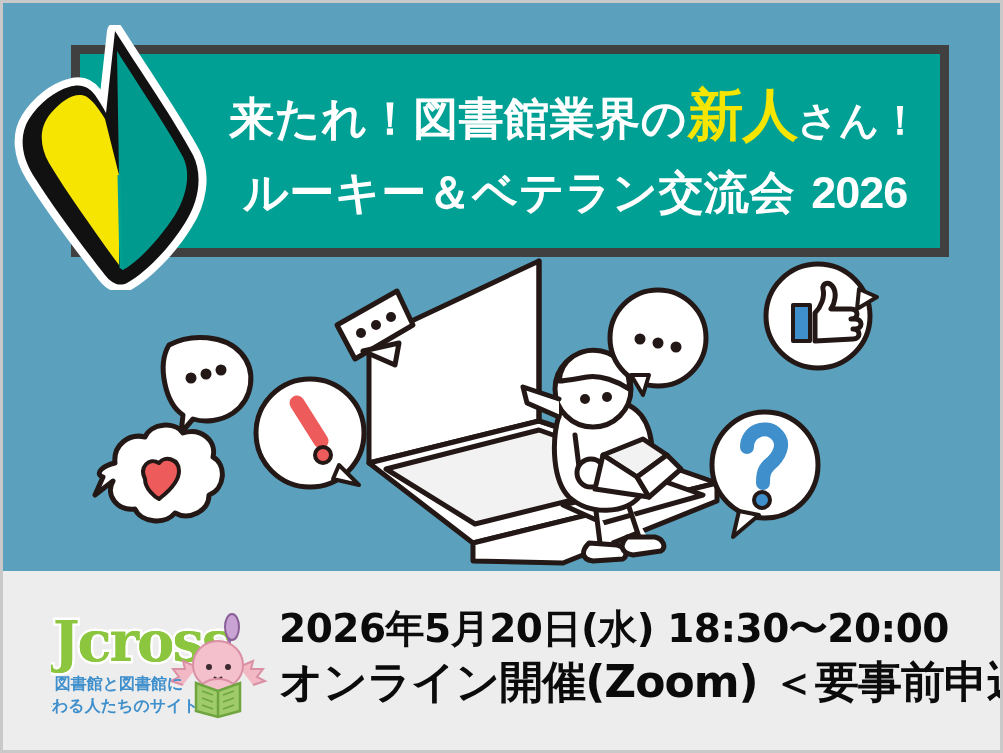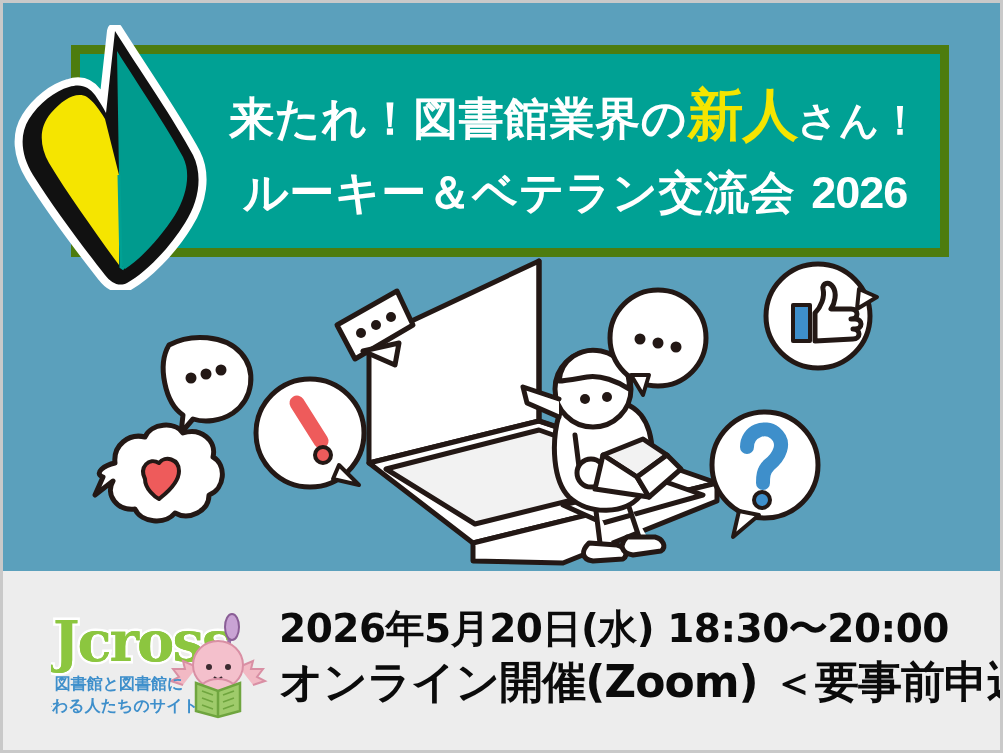--- a/index.html
+++ b/index.html
@@ -39,7 +39,7 @@
     top: 42px;
     width: 878px;
     height: 212px;
-    background: #4d7c0f;
+    background: #404040;
     padding: 9px;
     box-sizing: border-box;
   }

